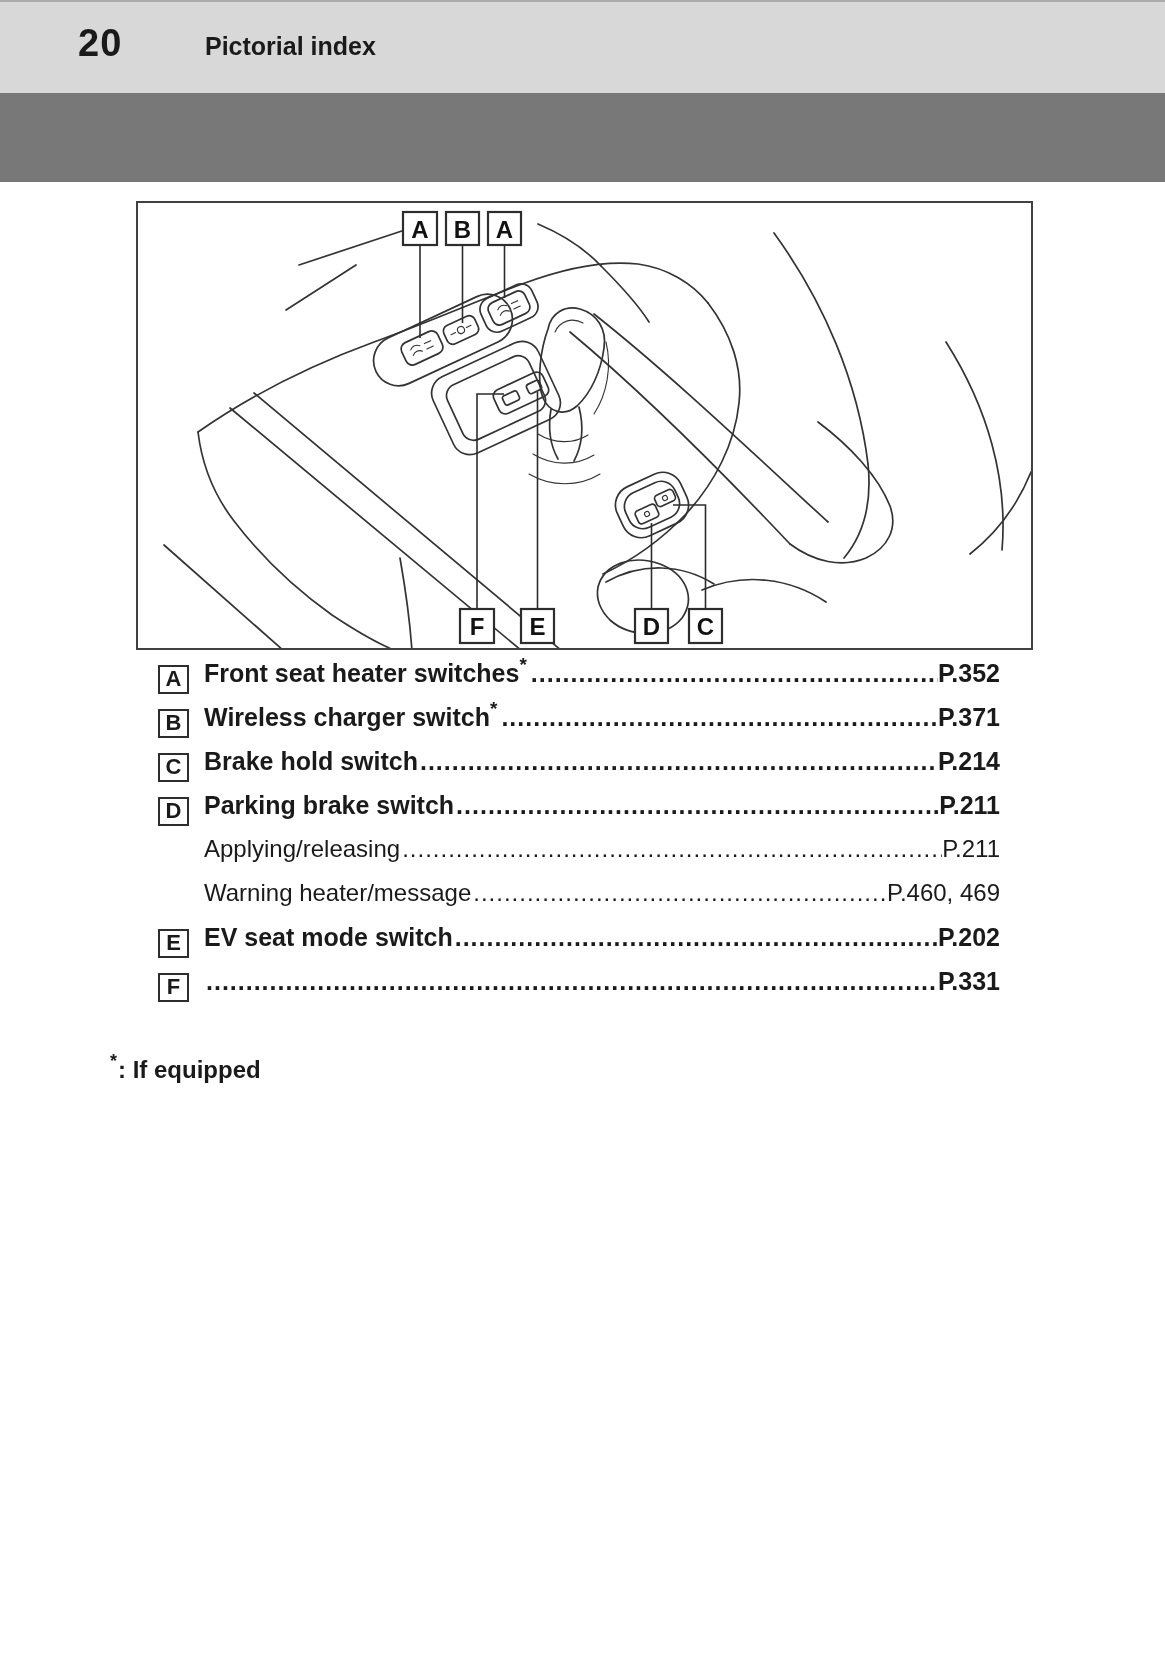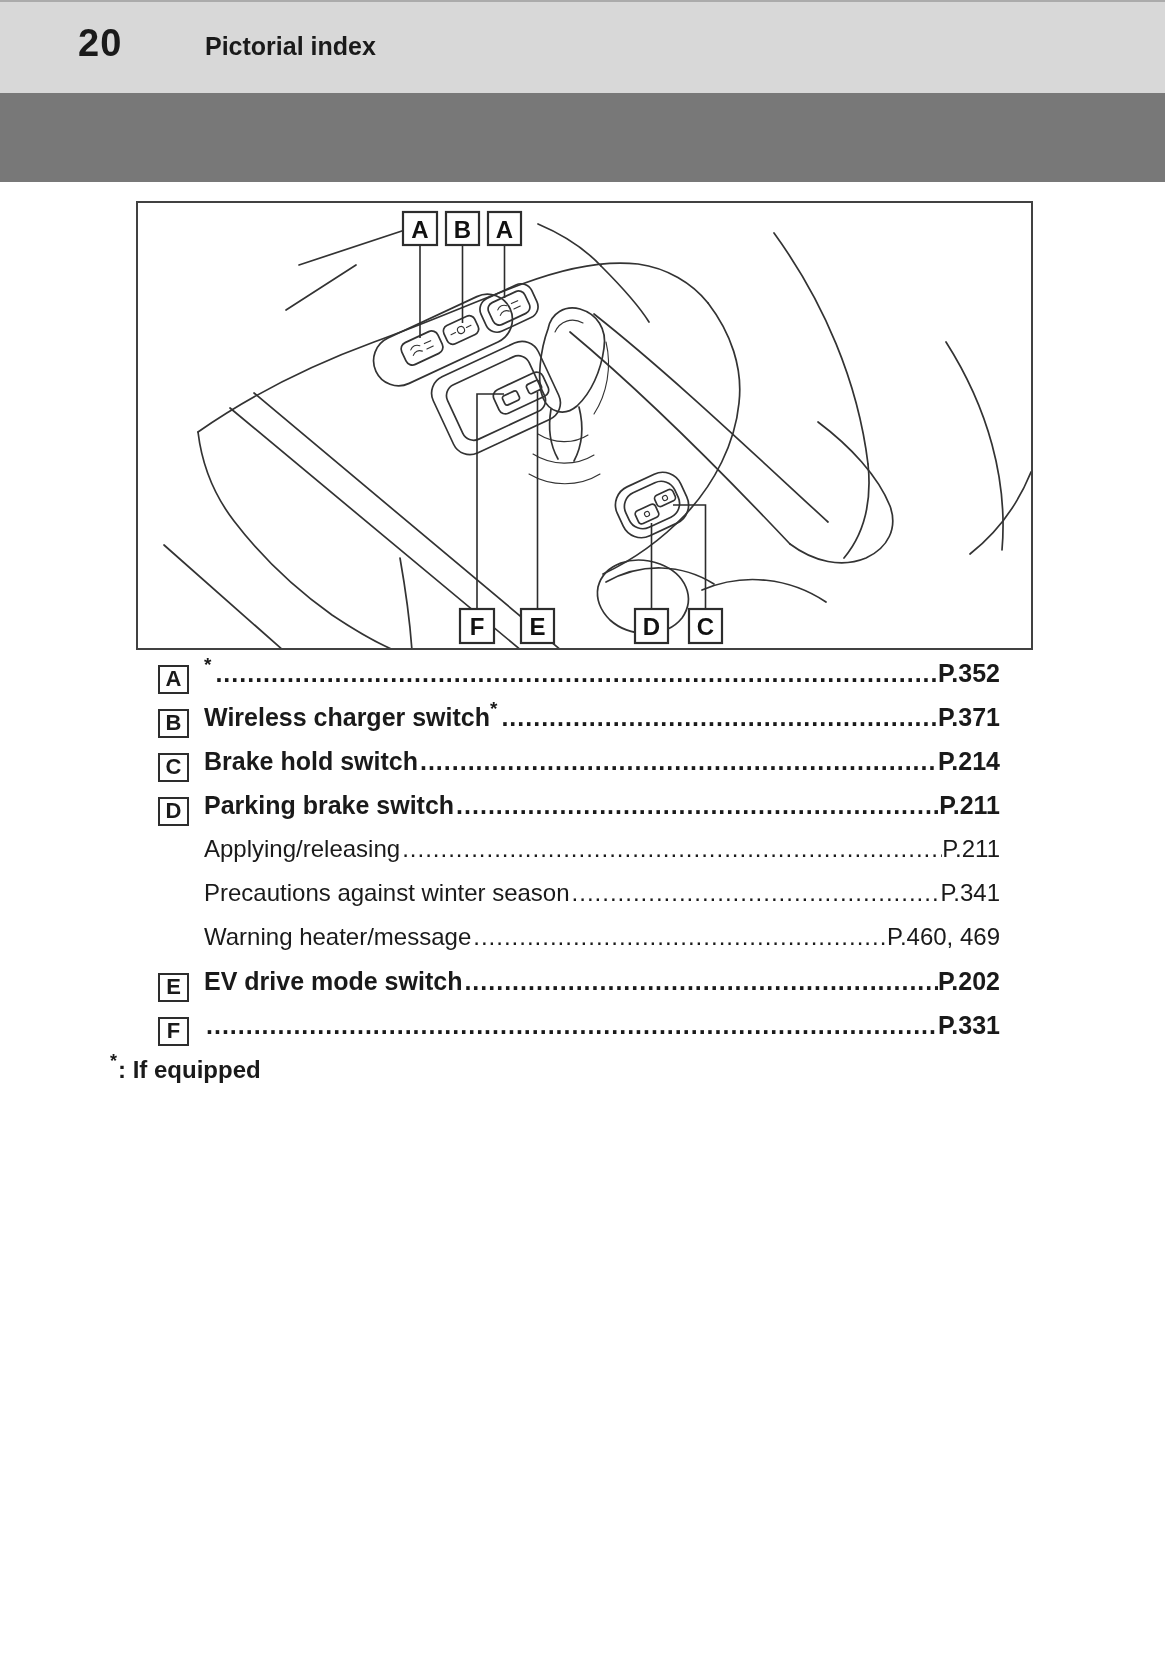--- a/index.html
+++ b/index.html
@@ -244,6 +244,7 @@
     <span class="tag">
           <span class="tag-letter">A</span>
         </span>
+    <span class="title">Front seat heater switches</span>
     <span class="ast">*</span>
     <span class="dots"></span>
     <span class="pg">P.352</span>

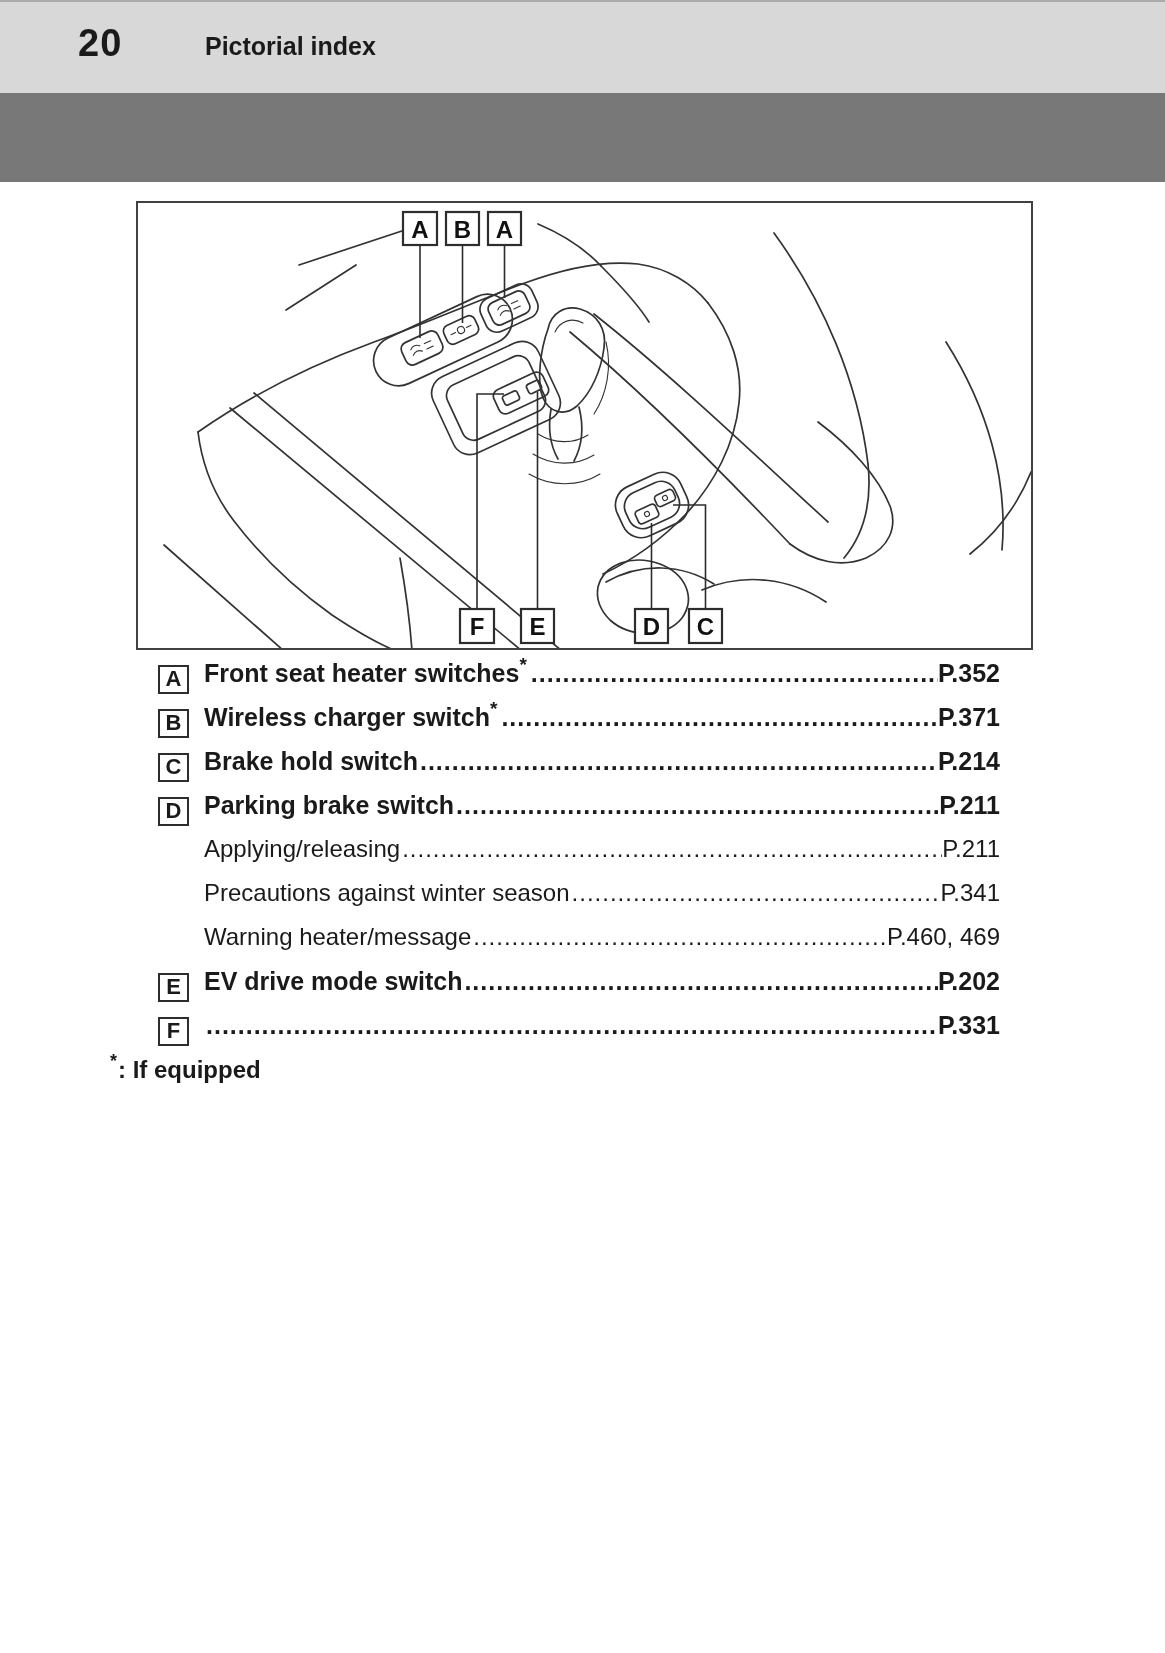--- a/index.html
+++ b/index.html
@@ -290,20 +290,11 @@
     <span class="pg">P.211</span>
   </div>
 
+
   <div class="row sub">
     <span class="tag hidden">
           <span class="tag-letter"></span>
         </span>
-    <span class="title">Precautions against winter season</span>
-
-    <span class="dots"></span>
-    <span class="pg">P.341</span>
-  </div>
-
-  <div class="row sub">
-    <span class="tag hidden">
-          <span class="tag-letter"></span>
-        </span>
     <span class="title">Warning heater/message</span>
 
     <span class="dots"></span>

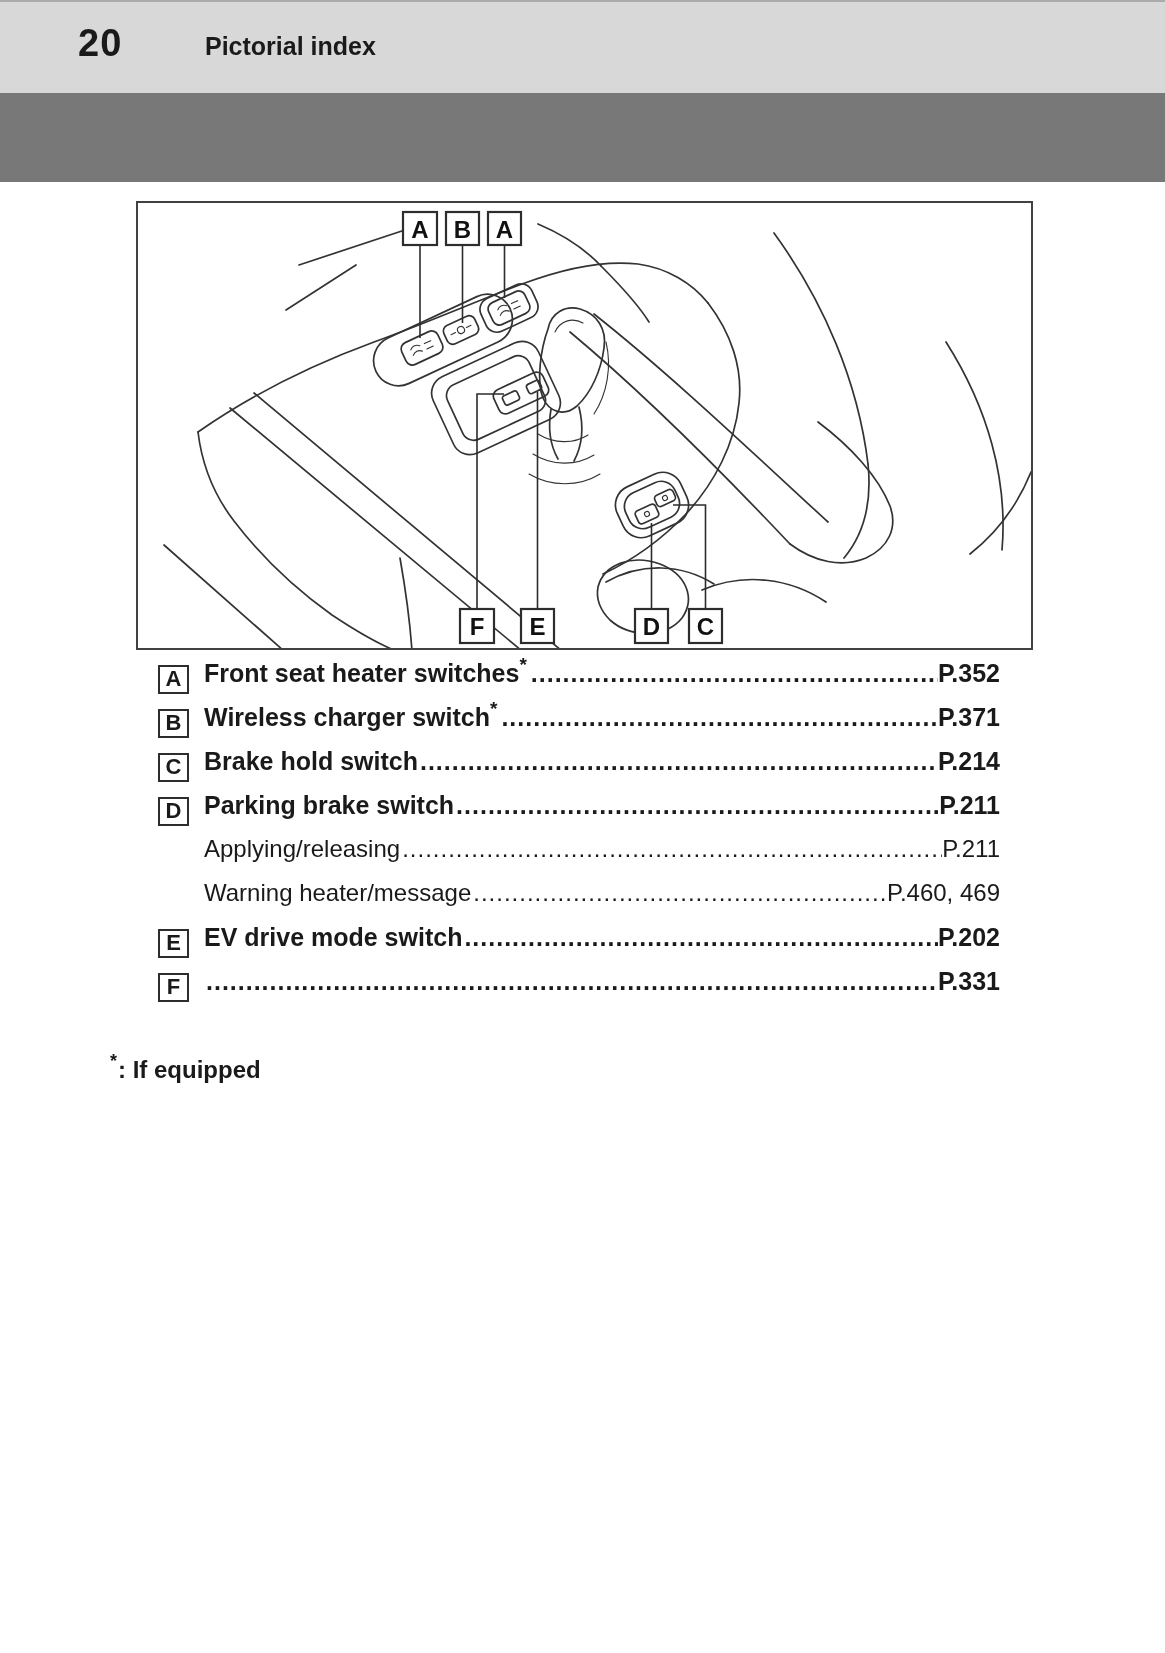--- a/index.html
+++ b/index.html
@@ -305,7 +305,7 @@
     <span class="tag">
           <span class="tag-letter">E</span>
         </span>
-    <span class="title">EV drive mode switch</span>
+    <span class="title">EV seat mode switch</span>
 
     <span class="dots"></span>
     <span class="pg">P.202</span>

